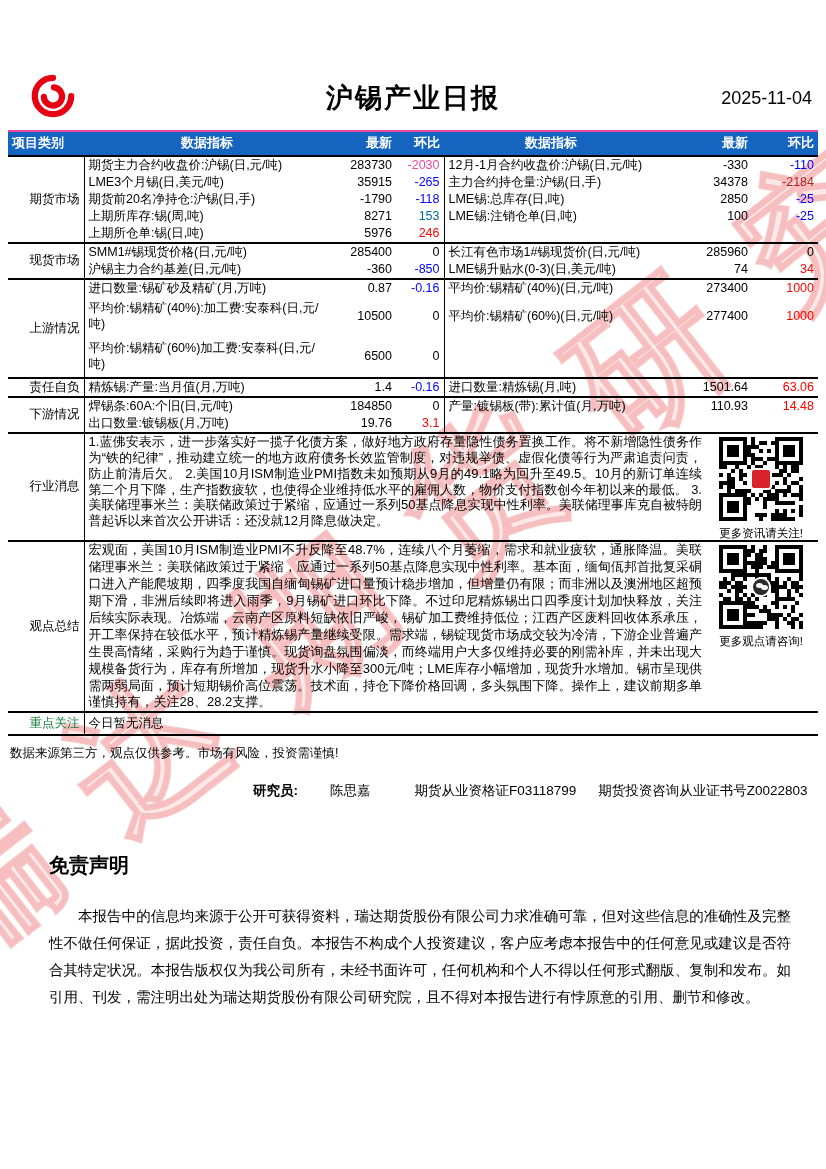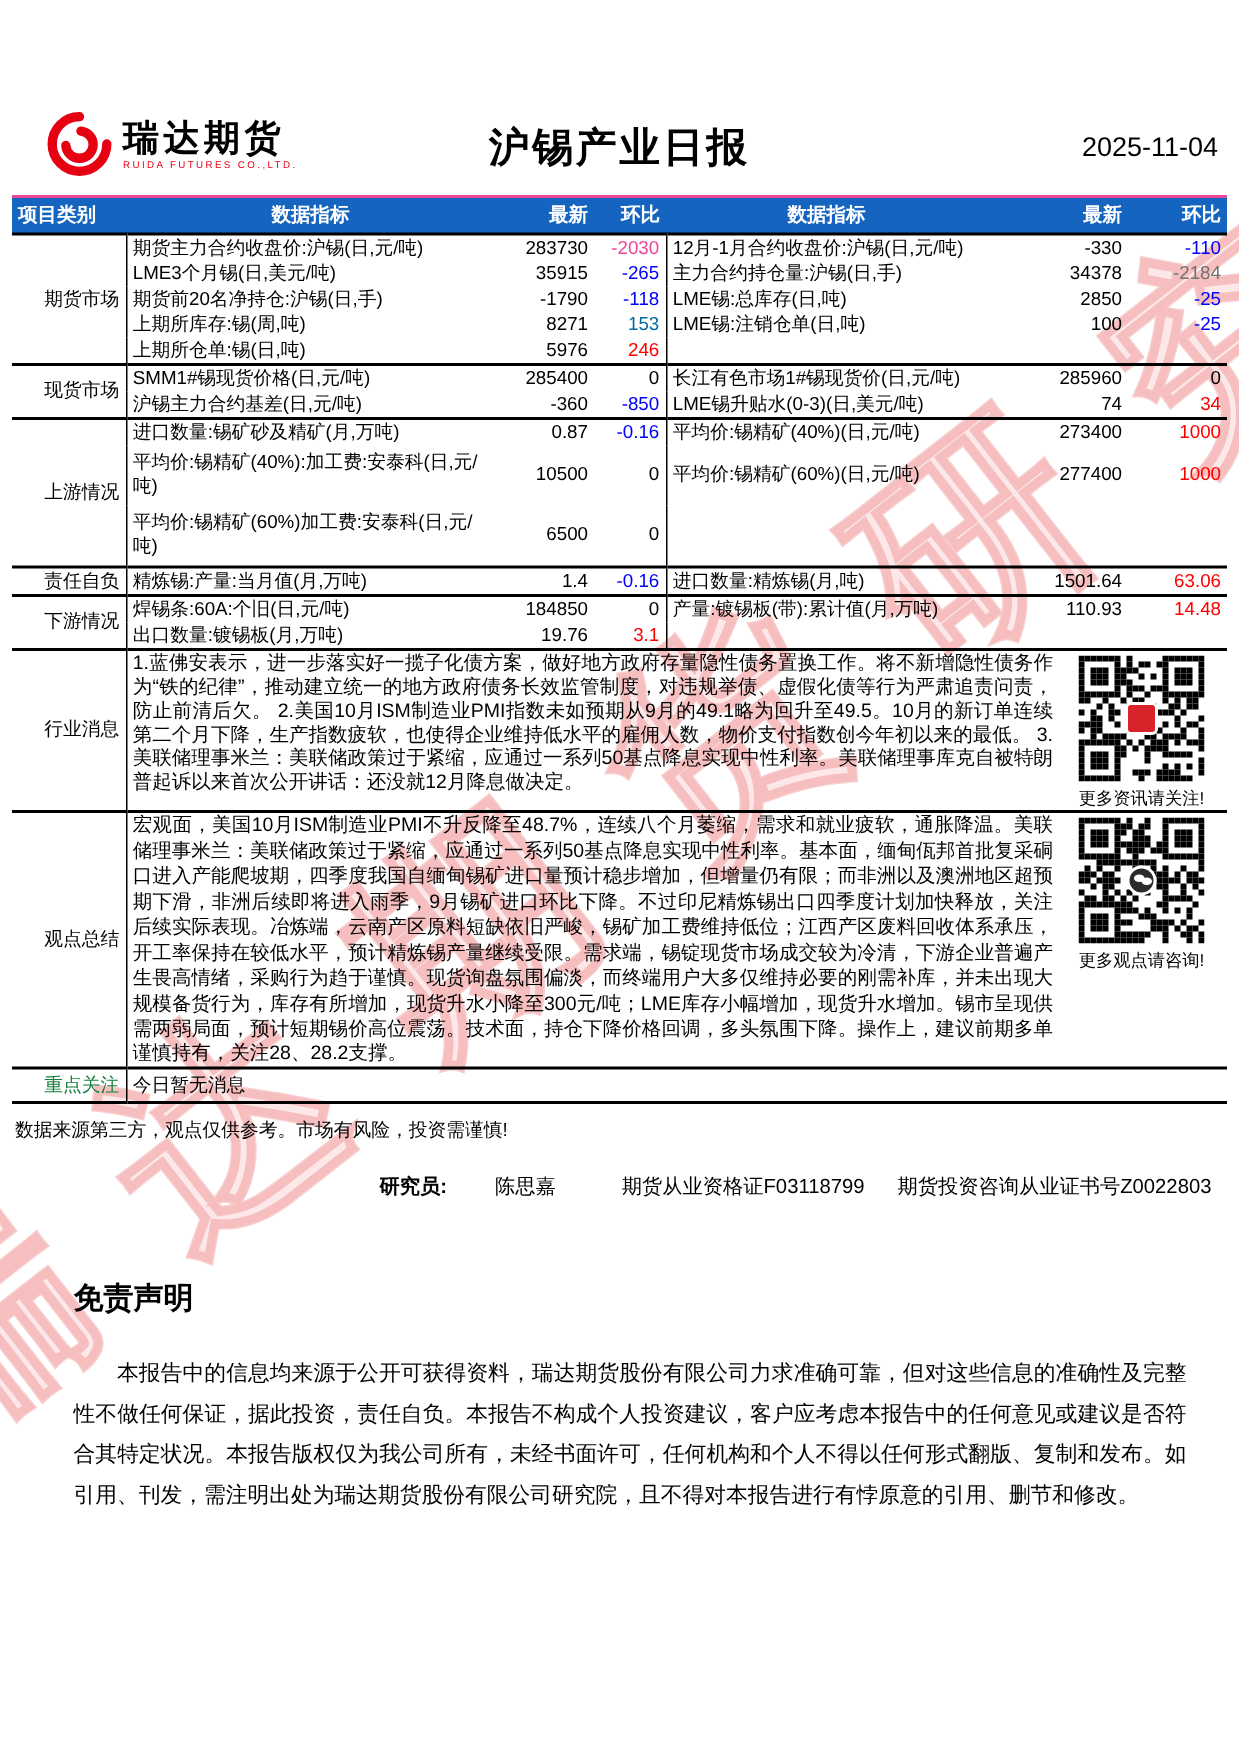--- a/index.html
+++ b/index.html
@@ -78,10 +78,6 @@
           <path d="M24 5 a19 19 0 1 0 19 19" fill="none" stroke="#e60012" stroke-width="6.5" stroke-linecap="round"></path>
           <path d="M25 15 a9.5 9.5 0 1 1 -10.5 10" fill="none" stroke="#e60012" stroke-width="6.5" stroke-linecap="round"></path>
         </svg>
-      </span>
-      <span class="brand-txt">
-        <span class="brand-name">瑞达期货</span>
-        <span class="brand-sub">RUIDA FUTURES CO.,LTD.</span>
       </span>
     </div>
     <div class="rpt-title">沪锡产业日报</div>

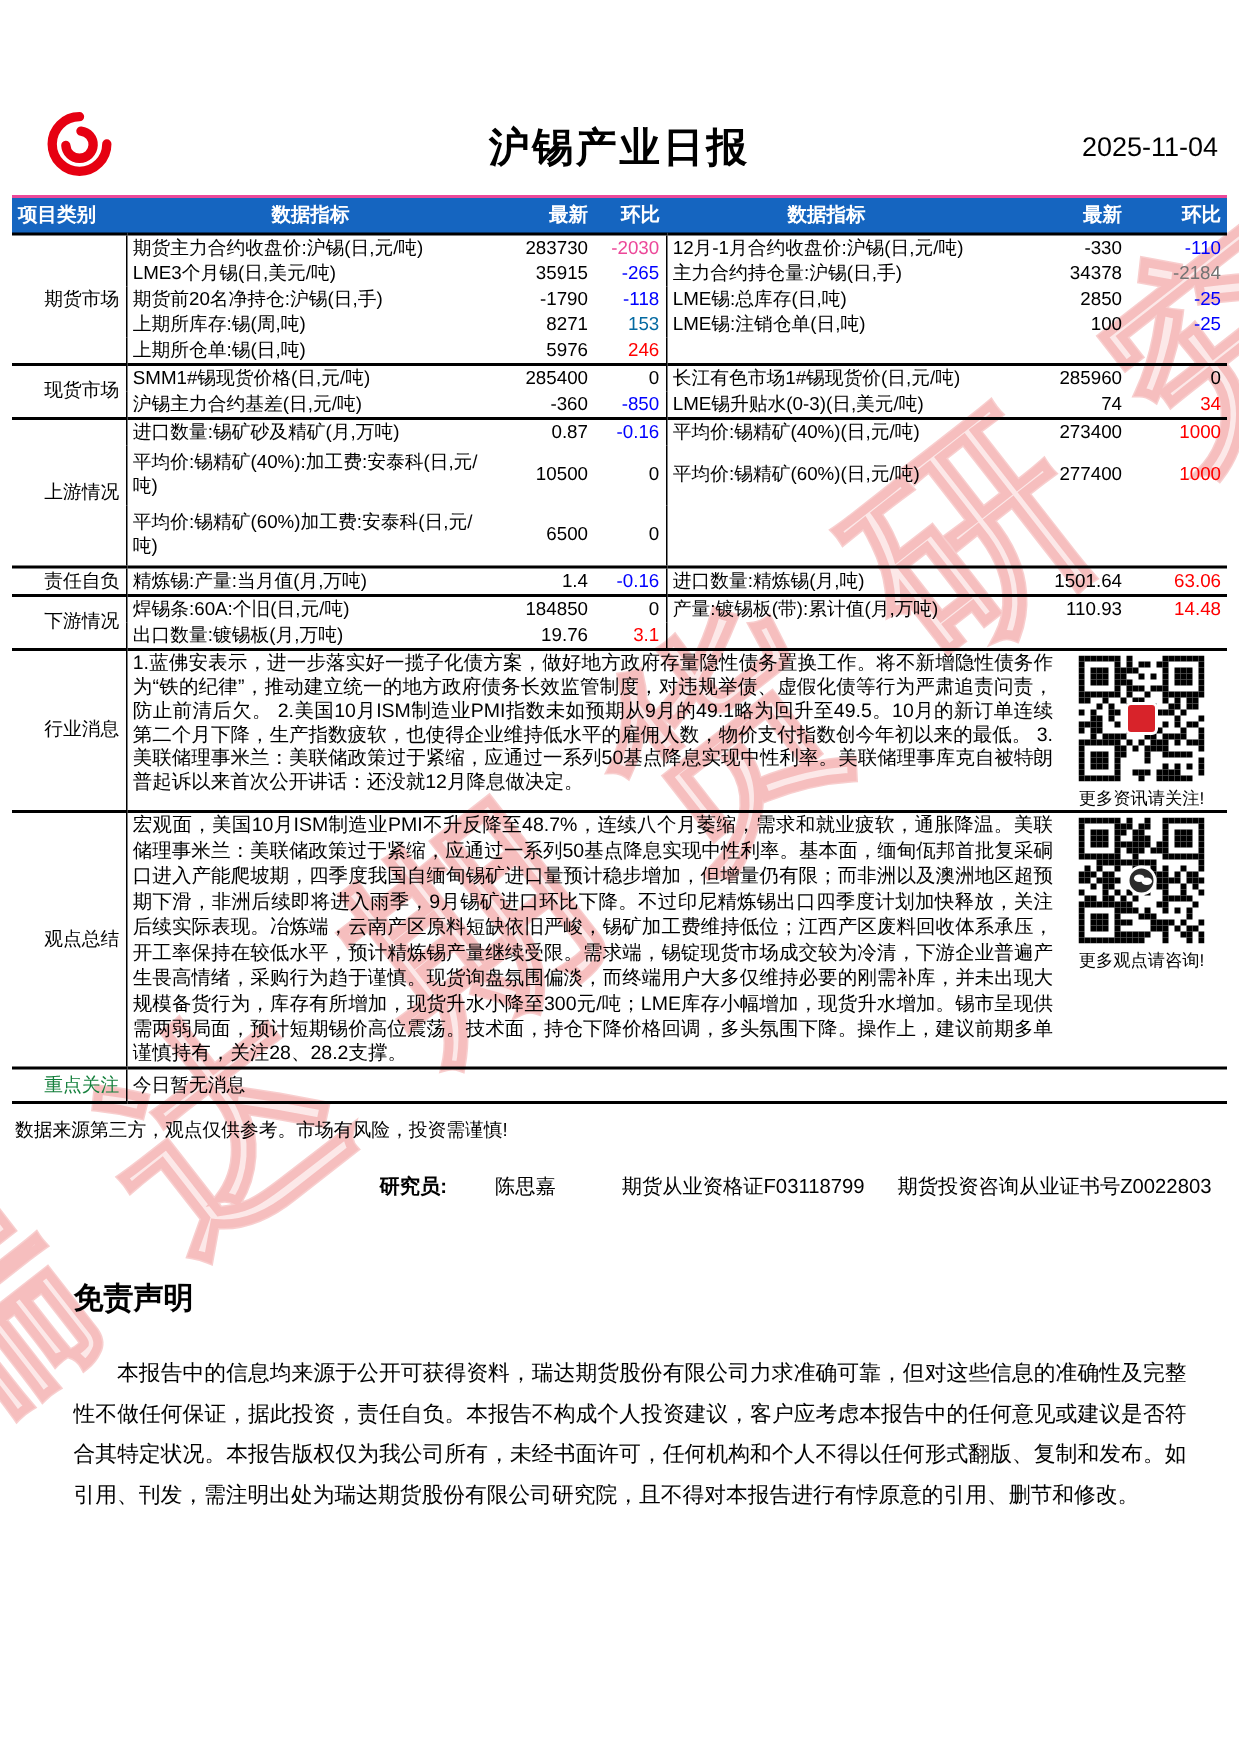--- a/index.html
+++ b/index.html
@@ -120,7 +120,7 @@
       <td class="chg div-r" style="color: rgb(0, 0, 255);">-265</td>
       <td class="ind">主力合约持仓量:沪锡(日,手)</td>
       <td class="val">34378</td>
-      <td class="chg" style="color: #737373;">-2184</td>
+      <td class="chg" style="color: #b91c1c;">-2184</td>
     </tr>
     <tr class="row">
       <td class="ind">期货前20名净持仓:沪锡(日,手)</td>

